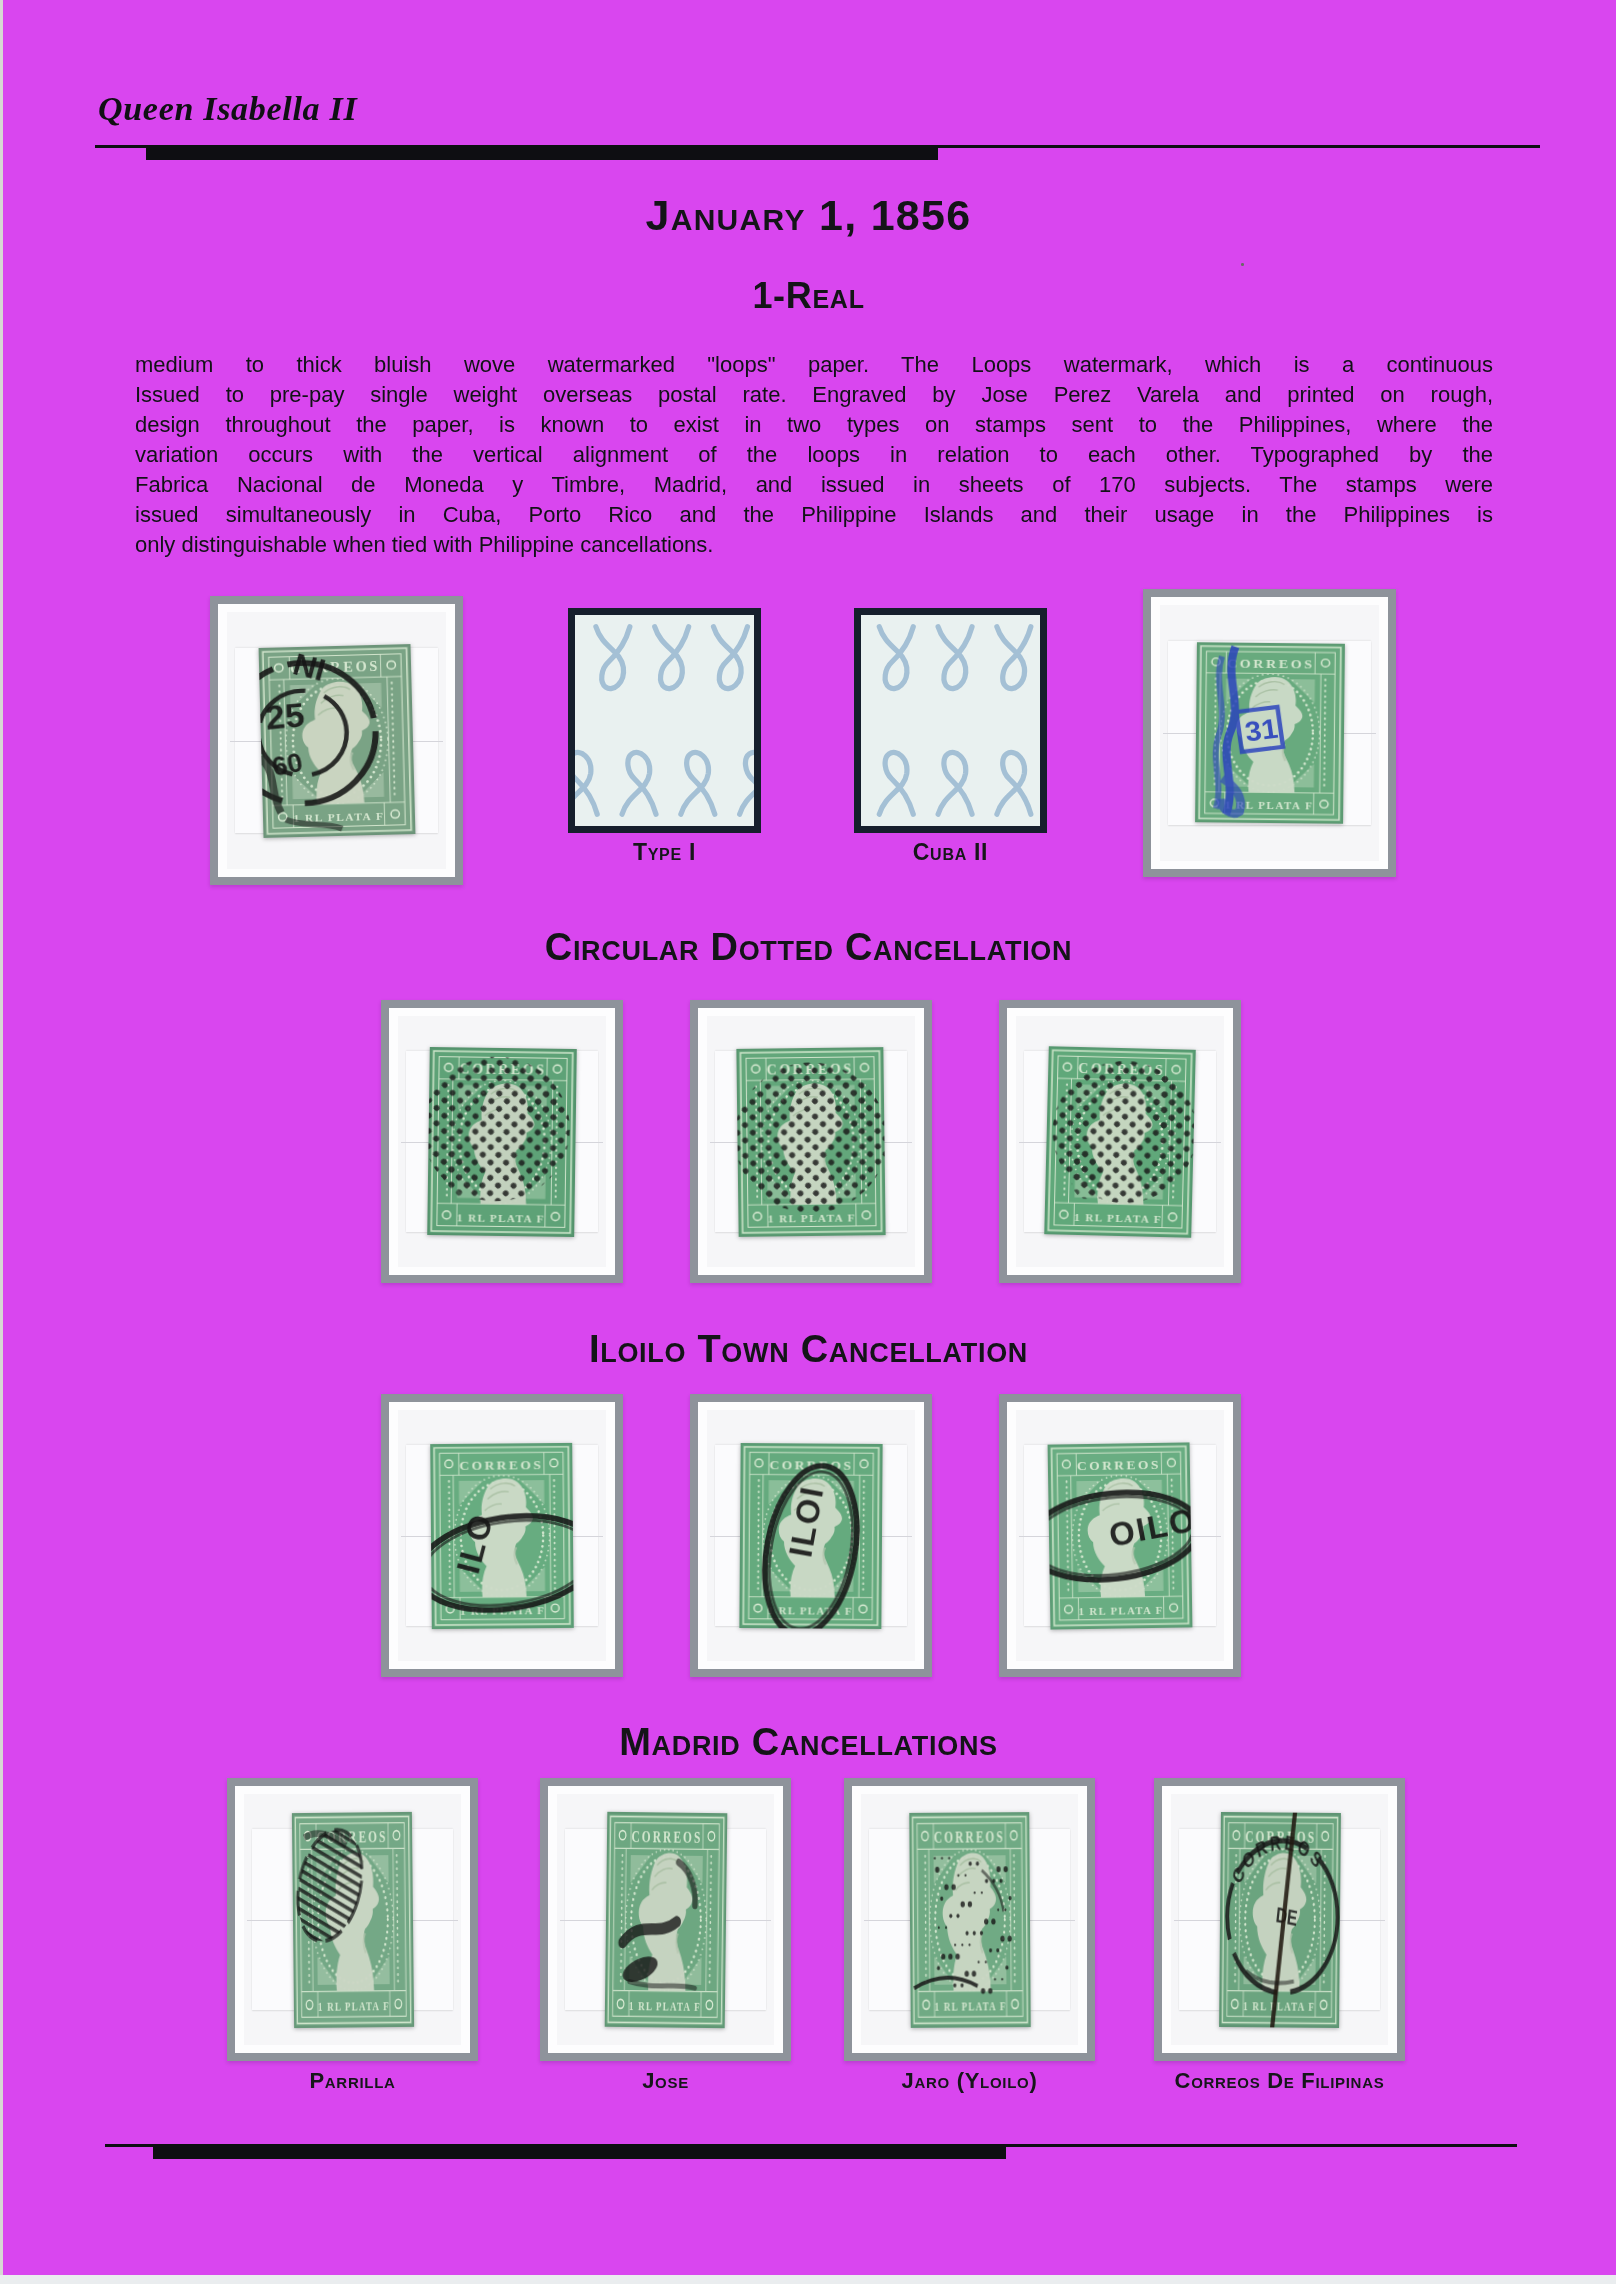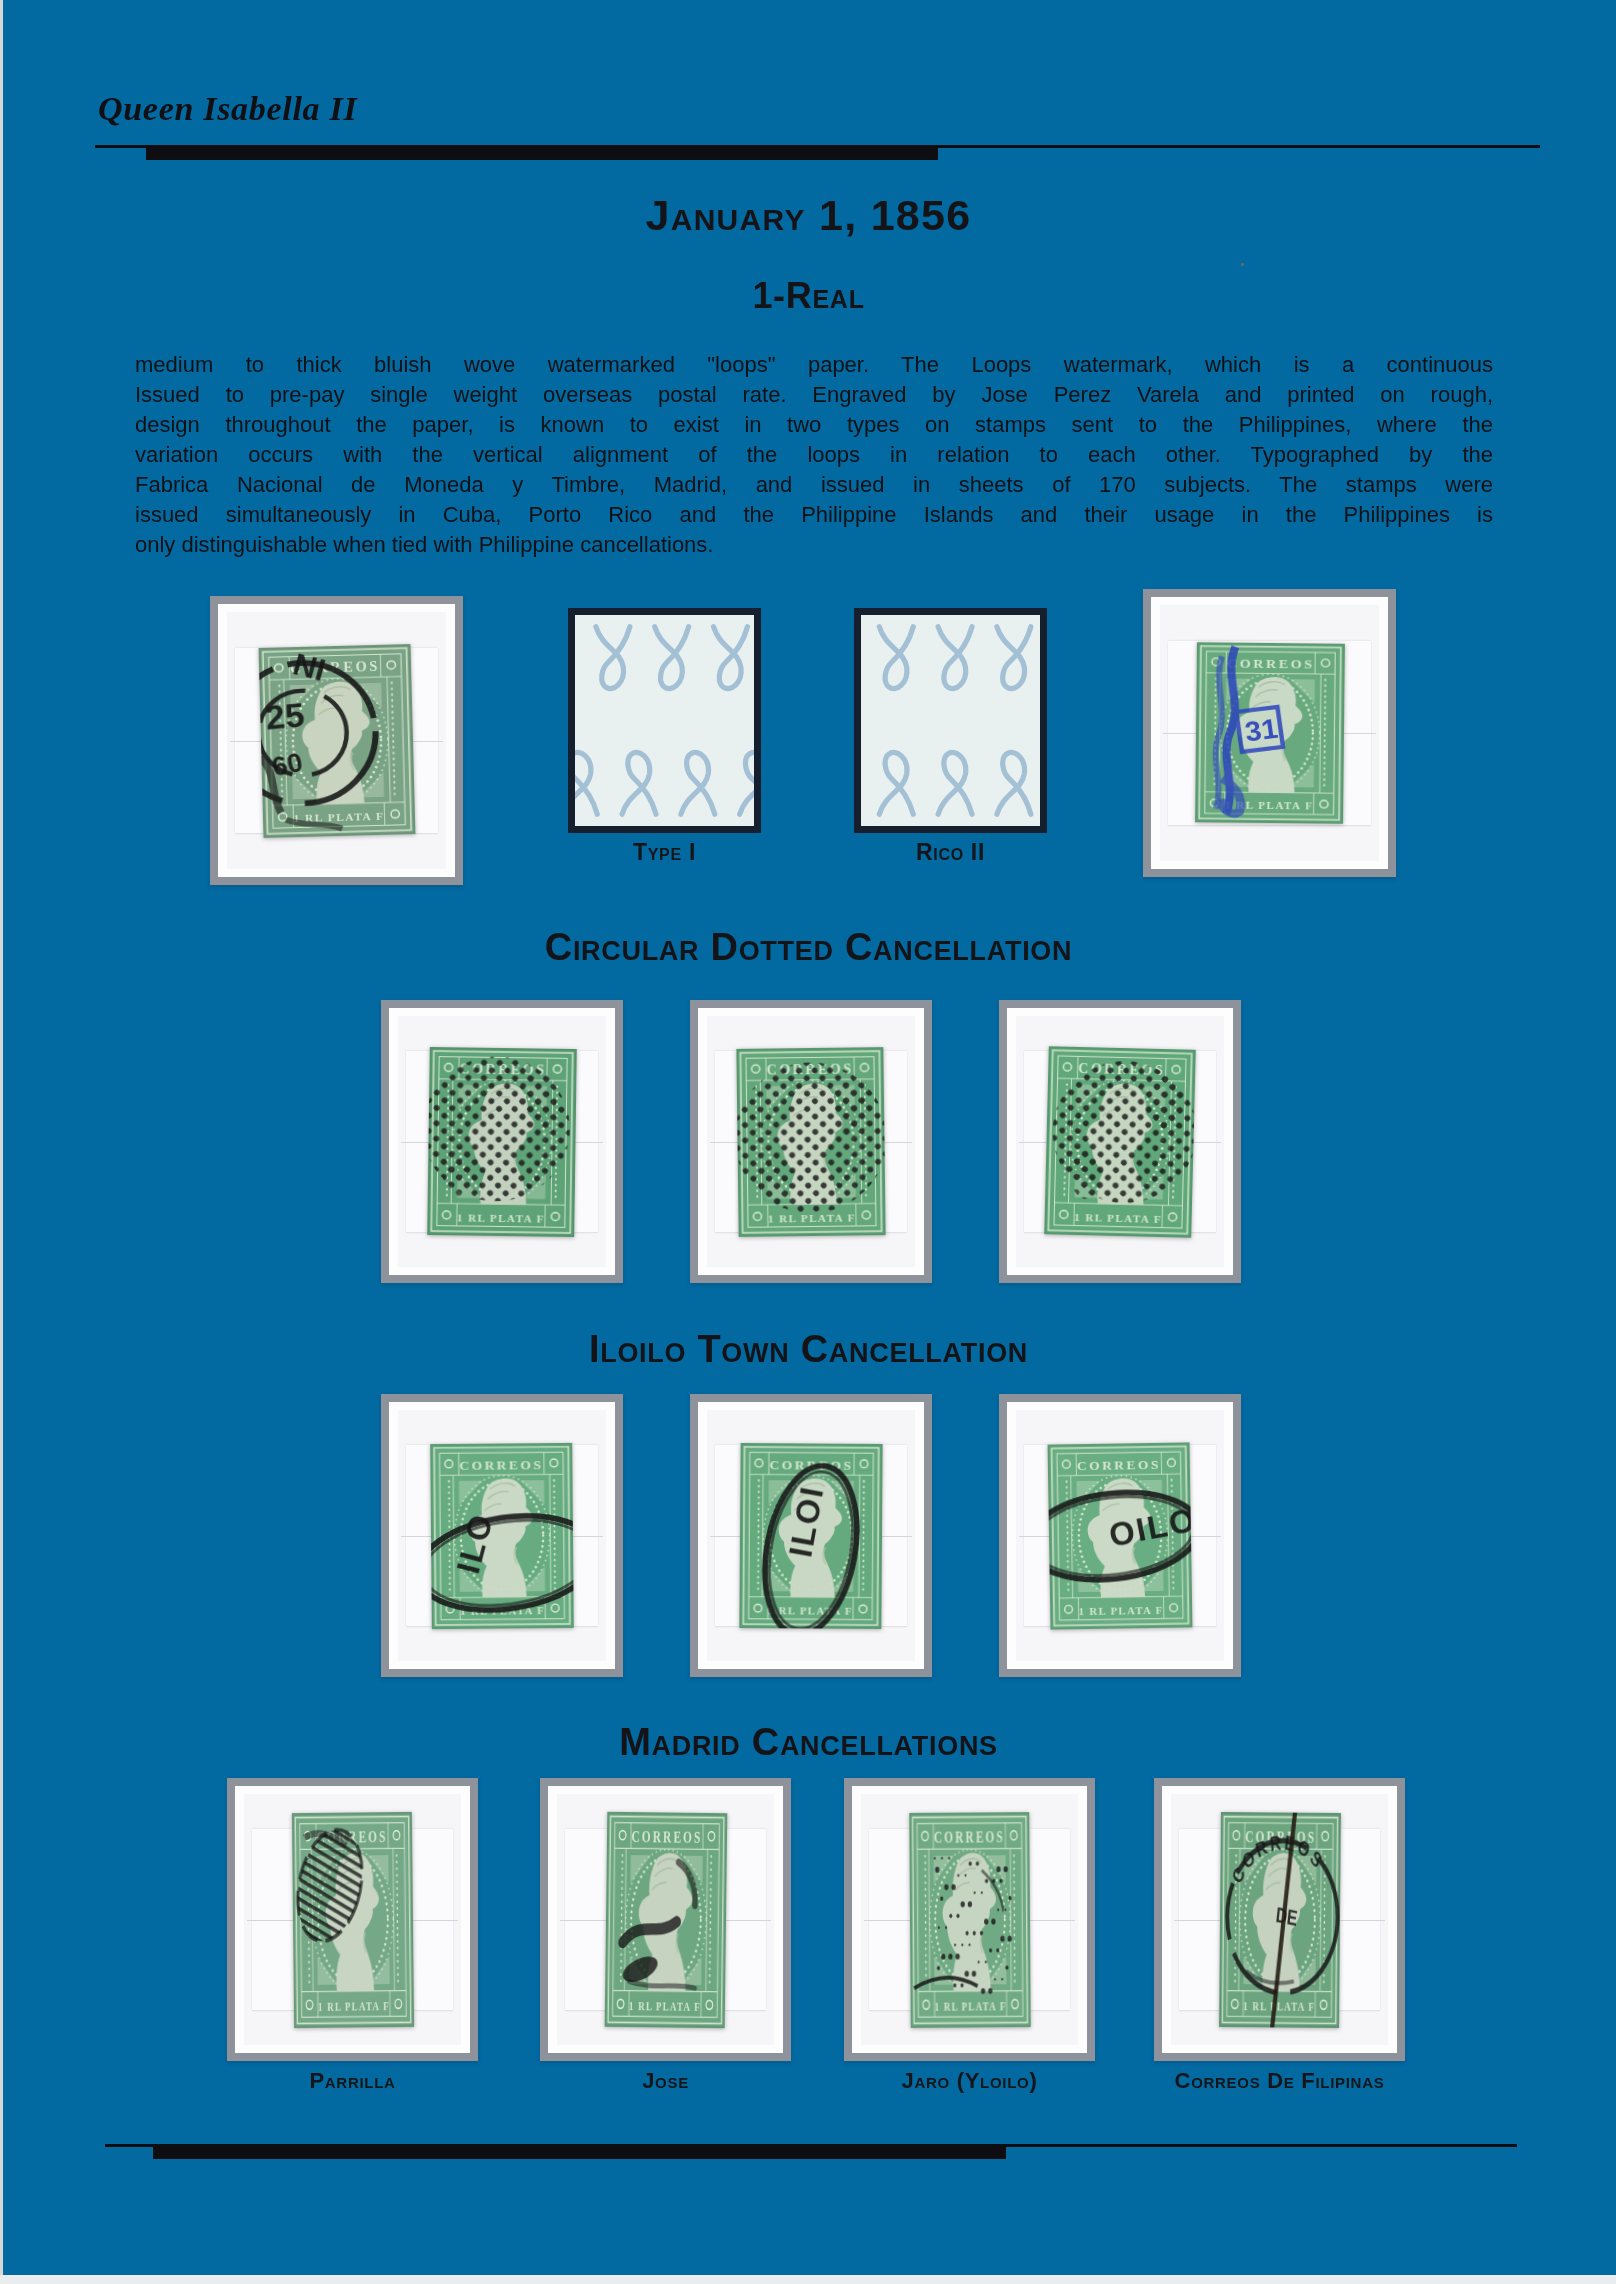--- a/index.html
+++ b/index.html
@@ -3,7 +3,7 @@
 <meta charset="utf-8">
 <style>
   html,body{margin:0;padding:0;background:#f2f2ef;}
-  #page{position:relative;width:1617px;height:2284px;background:#0369a1;overflow:hidden;
+  #page{position:relative;width:1617px;height:2284px;background:#d946ef;overflow:hidden;
         font-family:"Liberation Sans",sans-serif;color:#17171a;}
   .scan-edge-left{position:absolute;left:0;top:0;width:2.6px;height:2284px;background:#d7d7d3;}
   .scan-edge-bottom{position:absolute;left:0;bottom:0;width:1617px;height:9px;background:#eaedef;}

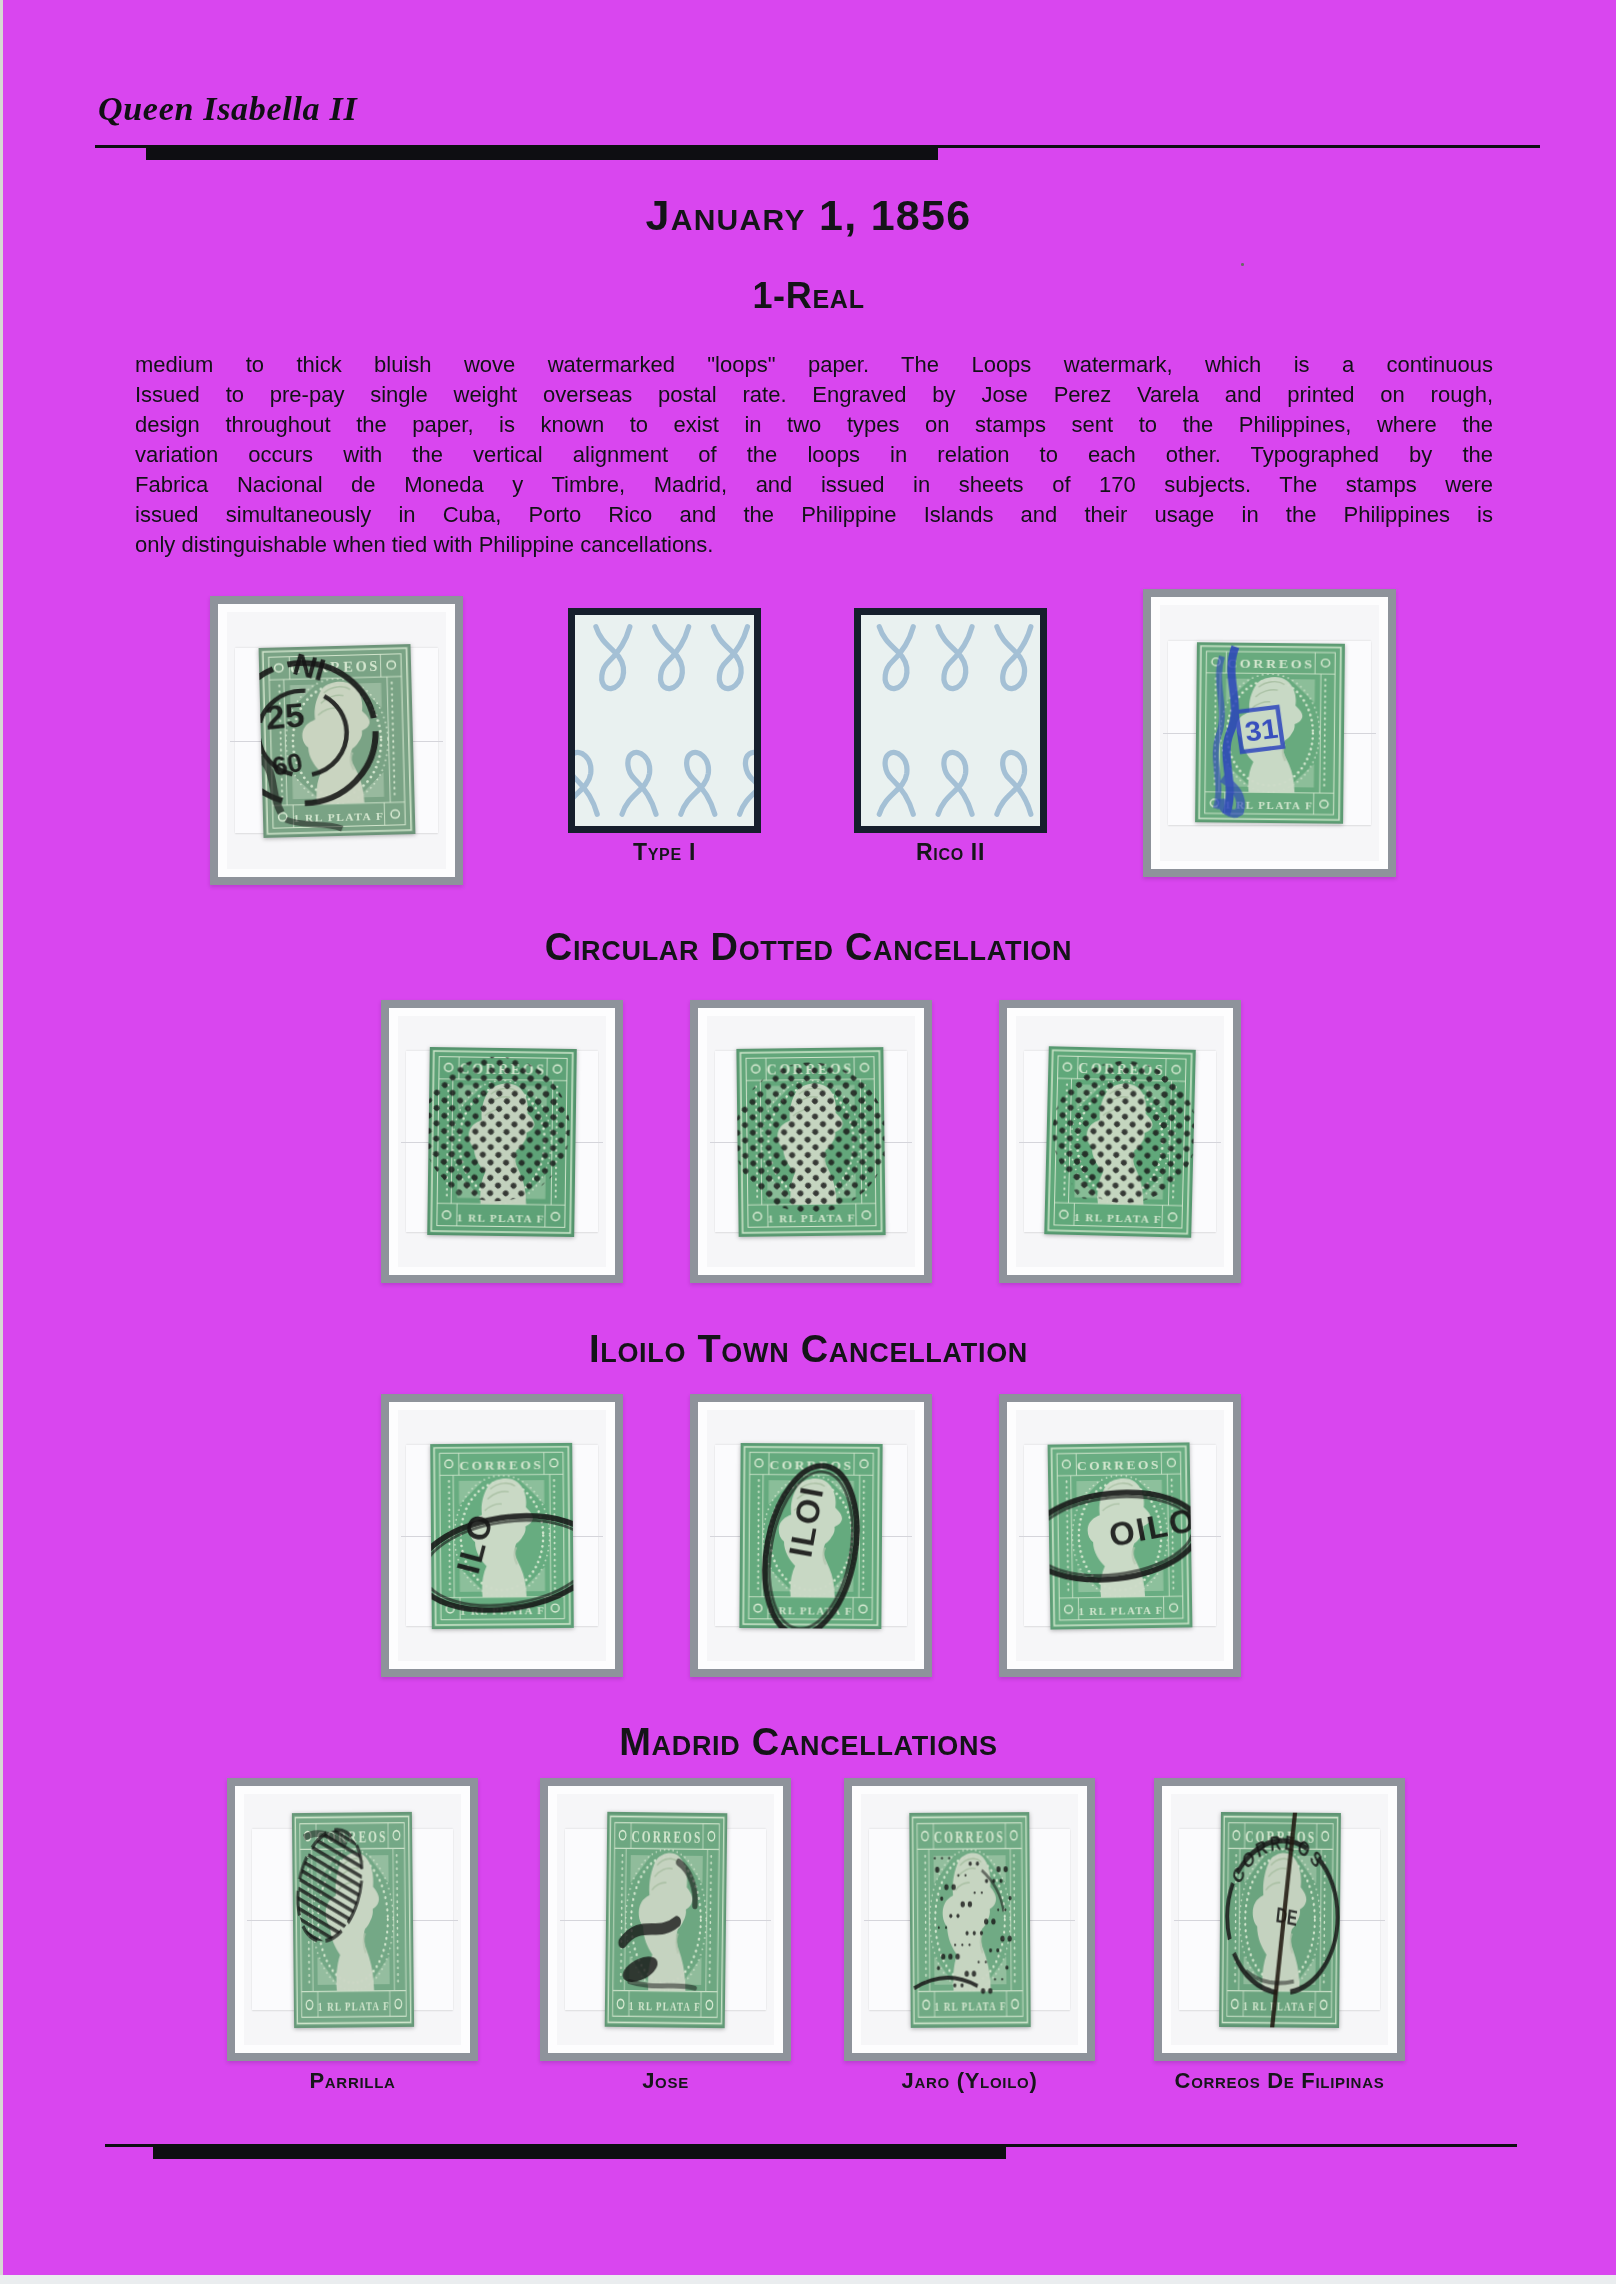--- a/index.html
+++ b/index.html
@@ -143,7 +143,7 @@
       </svg>
     </div>
   <div class="wm-caption" style="left:568px;">Type I</div>
-  <div class="wm-caption" style="left:854px;">Rico II</div>
+  <div class="wm-caption" style="left:854px;">Cuba II</div>
   <div class="mount" style="left:1143px;top:589px;width:253px;height:288px;">
     <div class="mount-card"></div>
     <div class="mount-strip"></div>

